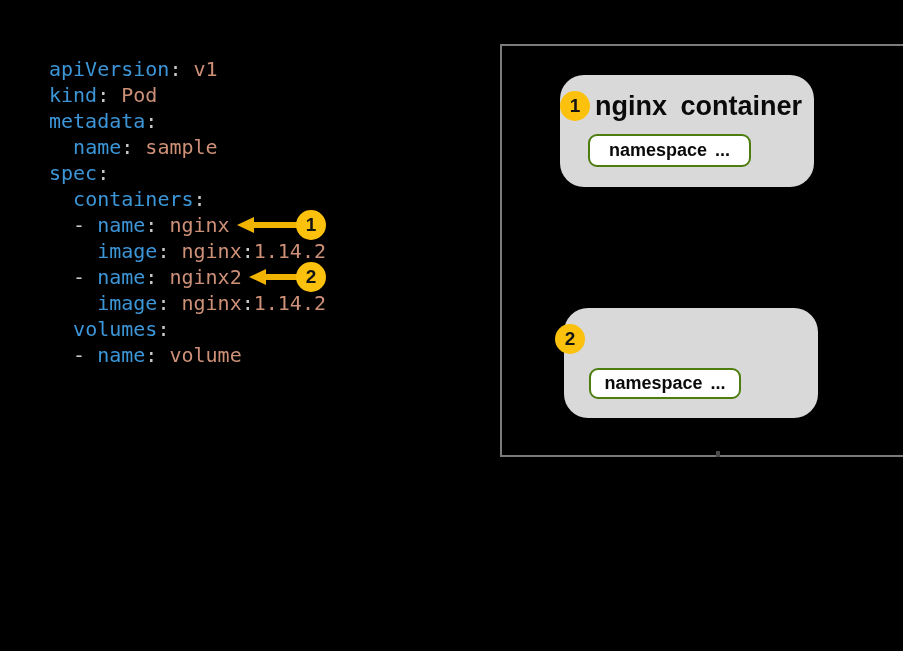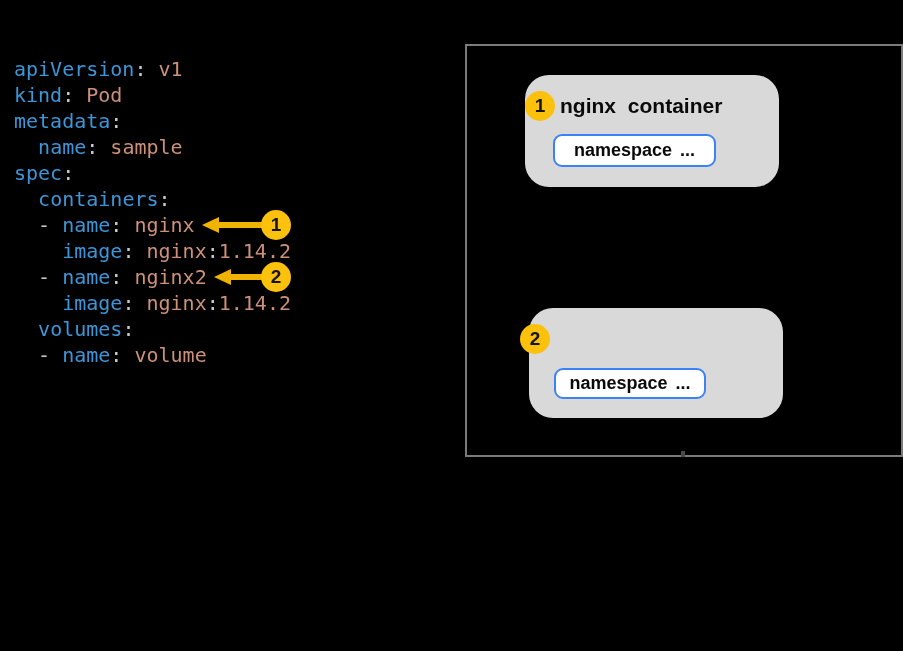--- a/index.html
+++ b/index.html
@@ -5,7 +5,7 @@
   * { margin:0; padding:0; box-sizing:border-box; }
   html,body { background:#000; }
   body { width:903px; height:651px; overflow:hidden; font-family:"Liberation Sans",sans-serif; }
-  #canvas { position:relative; width:799px; height:651px; background:var(--bg,#000); }
+  #canvas { position:relative; width:799px; height:651px; background:var(--bg,#000);margin-left:35px; }
 
   
   #yaml-code { position:absolute; left:14px; top:56px;

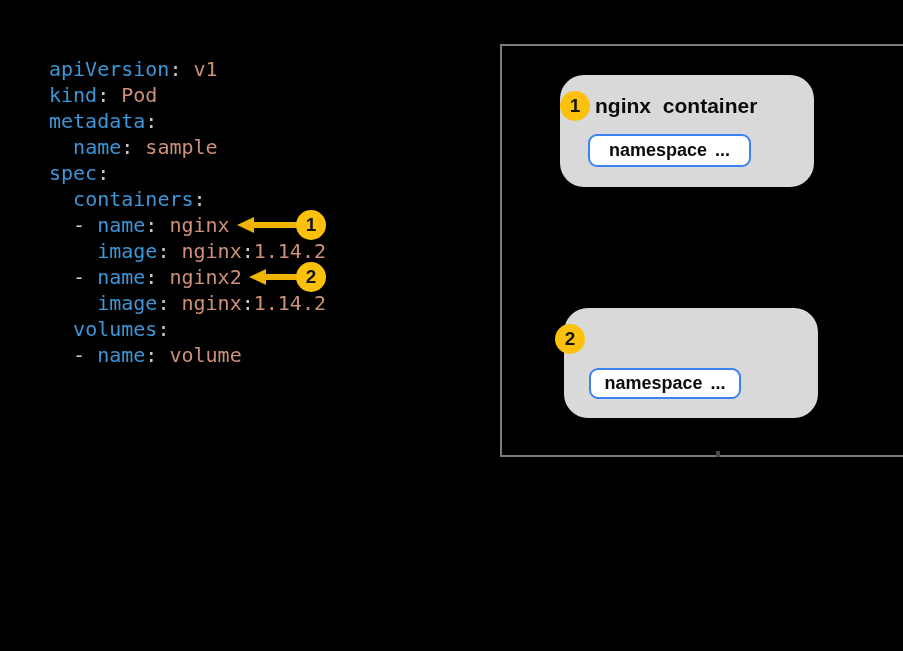--- a/index.html
+++ b/index.html
@@ -44,7 +44,7 @@
   #card-2 { left:529px; top:308px; width:254px; height:110px; }
   #card-1 .marker-badge { left:0px;  top:16px; }
   #card-2 .marker-badge { left:-9px; top:16px; }
-  .card-title { position:absolute; height:30px; line-height:30px; font-size:21px;
+  .card-title { position:absolute; height:30px; line-height:30px; font-size:27px;
     font-weight:bold; color:#0a0a0a; word-spacing:6px; white-space:nowrap; }
   #card-1 .card-title { left:35px; top:16px; }
   #card-2 .card-title { left:23px; top:15px; }

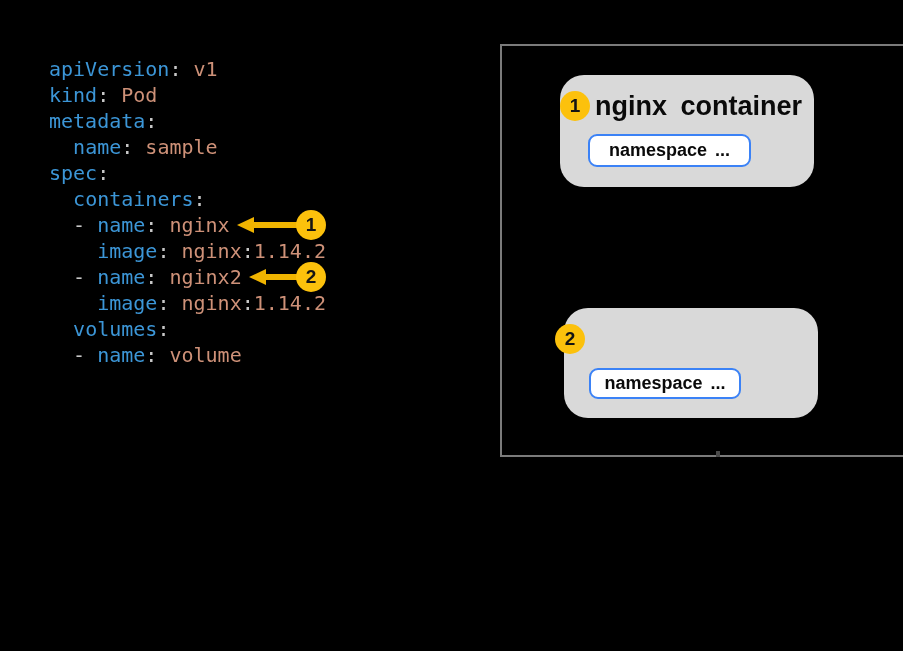--- a/index.html
+++ b/index.html
@@ -48,7 +48,7 @@
     font-weight:bold; color:#0a0a0a; word-spacing:6px; white-space:nowrap; }
   #card-1 .card-title { left:35px; top:16px; }
   #card-2 .card-title { left:23px; top:15px; }
-  .ns-button { position:absolute; background:var(--btn_bg); border:2px solid #3b82f6;
+  .ns-button { position:absolute; background:var(--btn_bg); border:2px solid #4d7c0f;
     border-radius:9px; display:flex; align-items:center; justify-content:center;
     font-size:18px; font-weight:bold; color:#0a0a0a; word-spacing:3px; cursor:pointer; }
   #card-1 .ns-button { left:28px; top:59px; width:163px; height:33px; }

